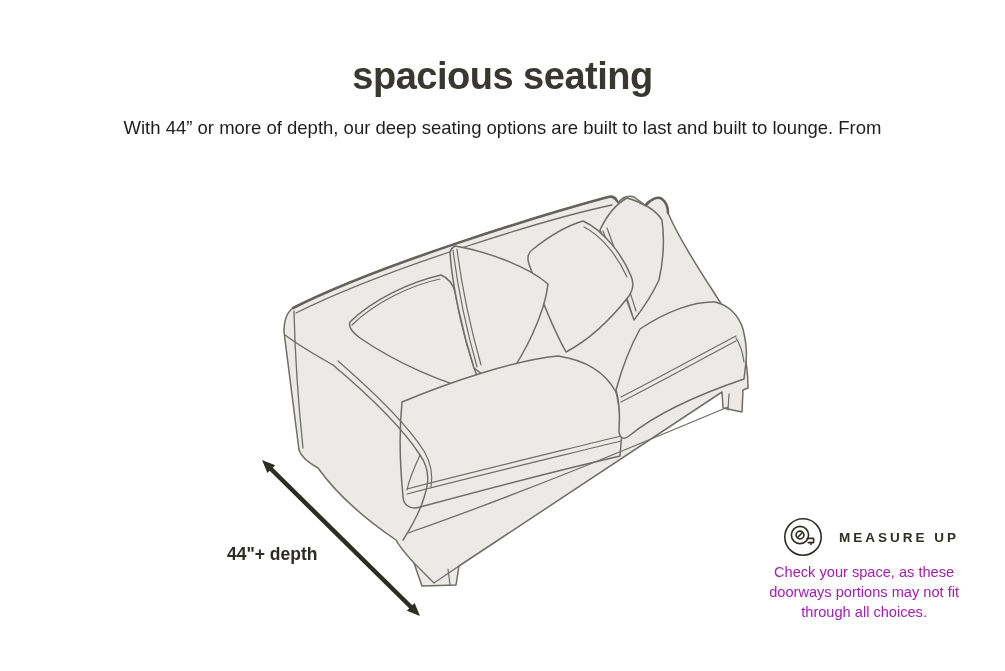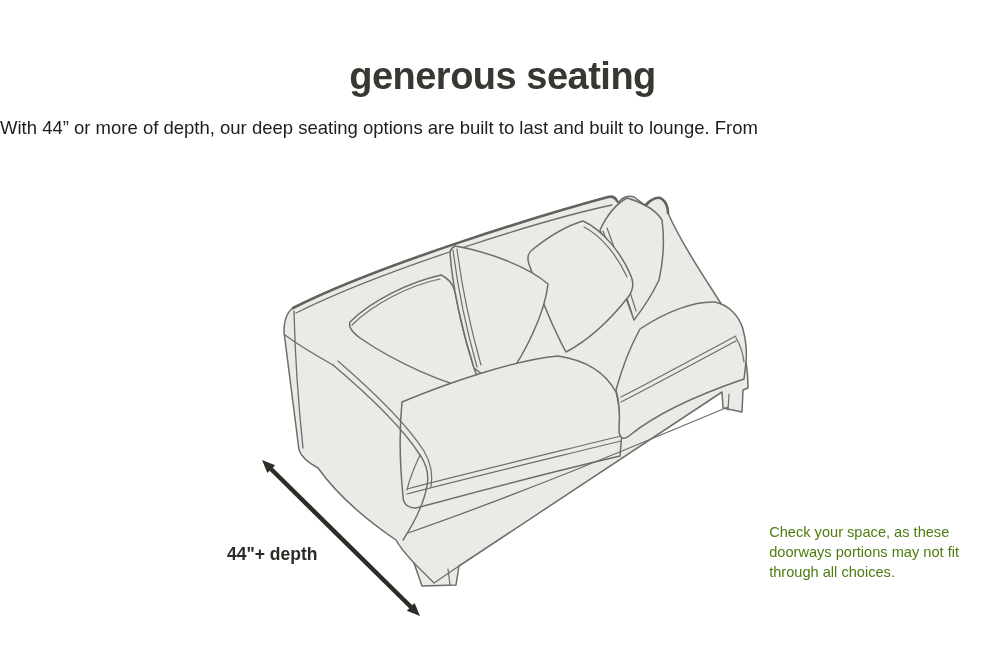--- a/index.html
+++ b/index.html
@@ -164,7 +164,7 @@
     </g>
   </svg>
 
-  <div class="page-title">generous seating</div>
+  <div class="page-title">spacious seating</div>
 
   <div class="intro">
     <div>With 44” or more of depth, our deep seating options are built to last and built to lounge. From</div>

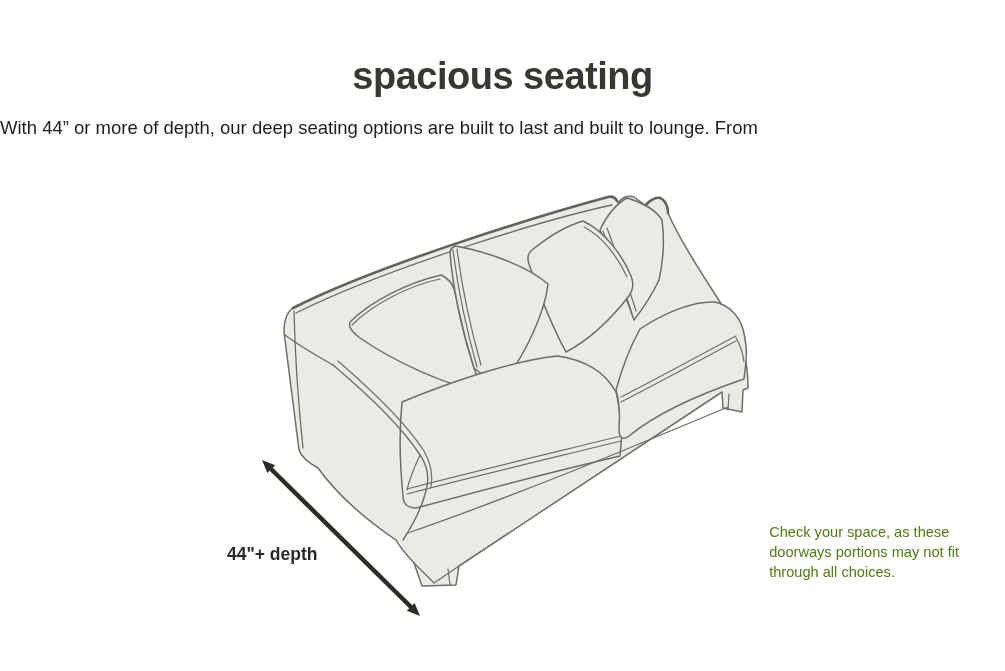--- a/index.html
+++ b/index.html
@@ -19,7 +19,7 @@
   }
   .intro{
     position:absolute;left:0;top:114px;width:100%;
-    text-align:left;
+    text-align:center;
     font-size:18.5px;line-height:28px;
     color:#1f1e1c;
   }

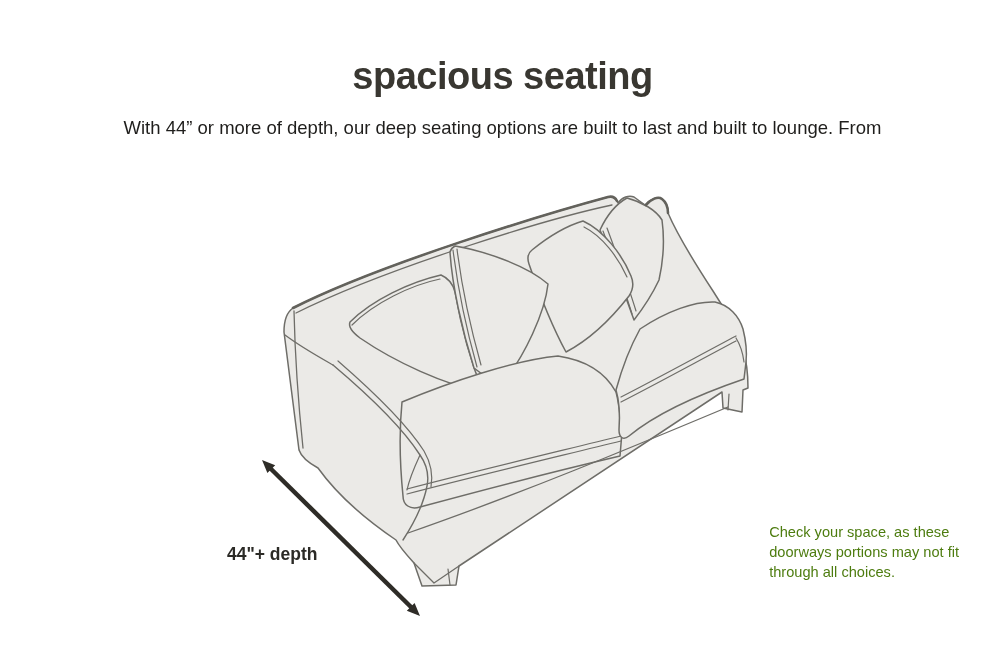--- a/index.html
+++ b/index.html
@@ -173,6 +173,19 @@
   <div class="dim-label">44"+ depth</div>
 
   <div class="measure-up">
+    <div class="measure-row">
+      <svg class="tape-icon-svg" width="40" height="40" viewBox="0 0 40 40" xmlns="http://www.w3.org/2000/svg" aria-hidden="true">
+        <g fill="none" stroke="#2f2d28" stroke-width="1.6" stroke-linecap="round" stroke-linejoin="round">
+          <circle cx="20" cy="20" r="18.2"></circle>
+          <circle cx="17" cy="18" r="8.6"></circle>
+          <circle cx="17" cy="18" r="3.9"></circle>
+          <path d="M 14.8,20.2 L 19.2,15.8"></path>
+          <path d="M 24.2,21.4 L 30.6,21.4 L 30.6,25.6 L 25.2,25.6"></path>
+          <path d="M 28,25.6 L 28,27.4"></path>
+        </g>
+      </svg>
+      <span class="measure-heading">MEASURE UP</span>
+    </div>
     <div class="measure-note">
       <div>Check your space, as these</div>
       <div>doorways portions may not fit</div>

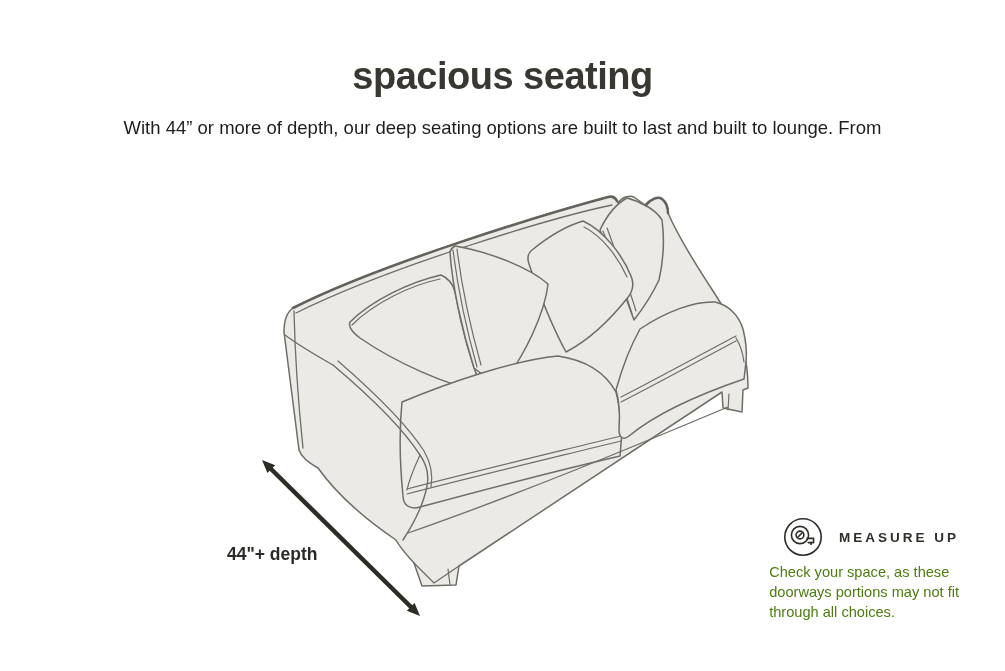--- a/index.html
+++ b/index.html
@@ -41,9 +41,9 @@
     color:#2f2d28;white-space:nowrap;
   }
   .measure-note{
-    margin-top:5px;text-align:left;
+    margin-top:5px;text-align:center;
     font-size:14.6px;line-height:20px;
-    color:#4d7c0f;
+    color:#a21caf;
   }
   .tape-icon-svg{display:block;}
 </style>

